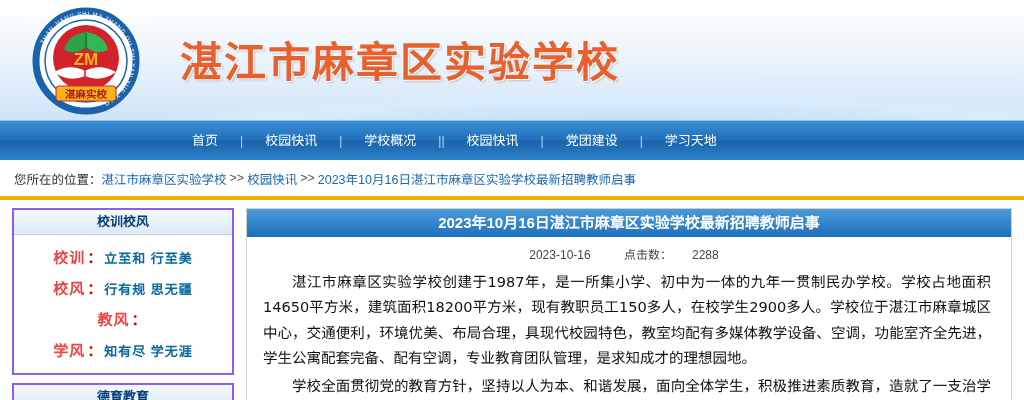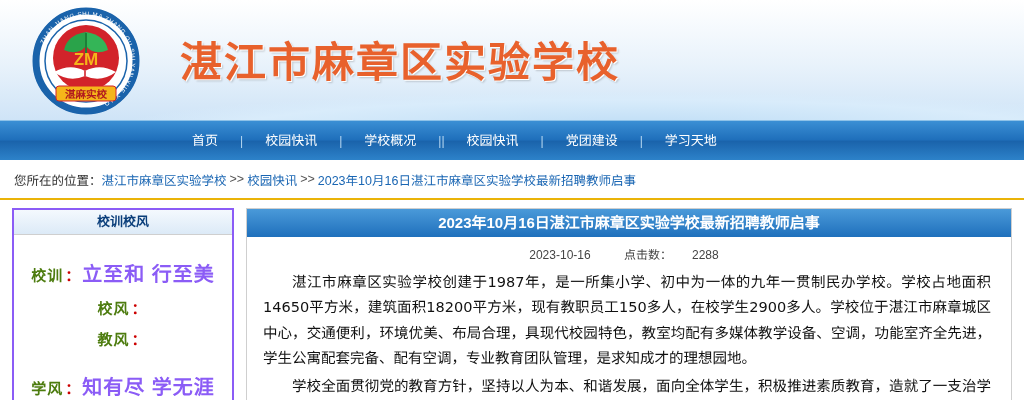--- a/index.html
+++ b/index.html
@@ -84,7 +84,7 @@
     display: flex;
     align-items: center;
     padding: 8px 14px;
-    border-bottom: 2px solid #eab308;
+    border-bottom: 4px solid #eab308;
     box-sizing: border-box;
   }
   .breadcrumb-label {

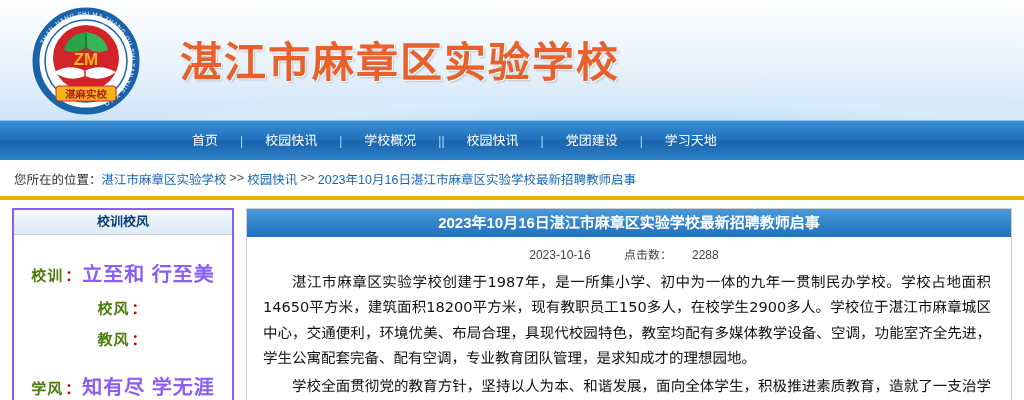--- a/index.html
+++ b/index.html
@@ -141,7 +141,7 @@
     white-space: nowrap;
   }
   .motto-key {
-    color: #4d7c0f;
+    color: #ef4444;
     font-weight: bold;
     font-size: 15px;
     letter-spacing: 1px;

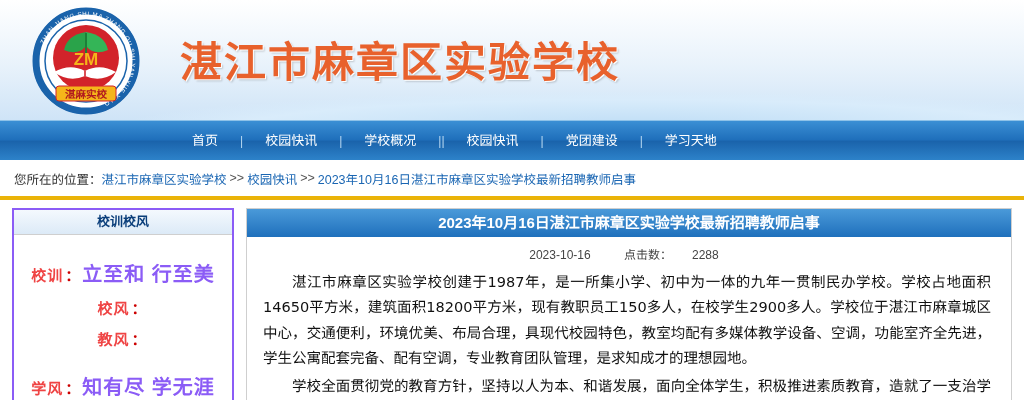--- a/index.html
+++ b/index.html
@@ -153,11 +153,10 @@
     margin: 0 2px;
   }
   .motto-val {
-    color: #8b5cf6;
-    font-weight: bold;
-    font-size: 20px;
+    color: #0369a1;
+    font-weight: bold;
+    font-size: 13px;
     letter-spacing: 1px;
-    margin-top: 12px;
   }
 
   

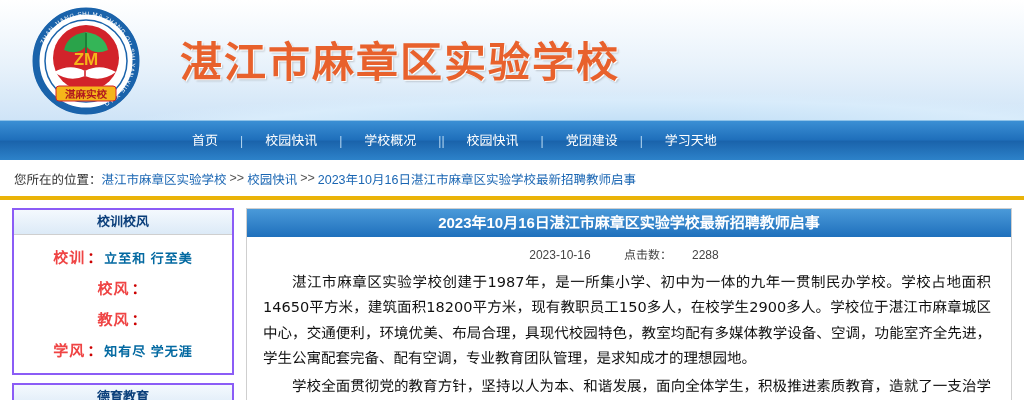--- a/index.html
+++ b/index.html
@@ -277,6 +277,7 @@
         <div class="motto-row">
           <span class="motto-key">校风</span>
           <span class="motto-colon">：</span>
+          <span class="motto-val">行有规 思无疆</span>
         </div>
 
         <div class="motto-row">

